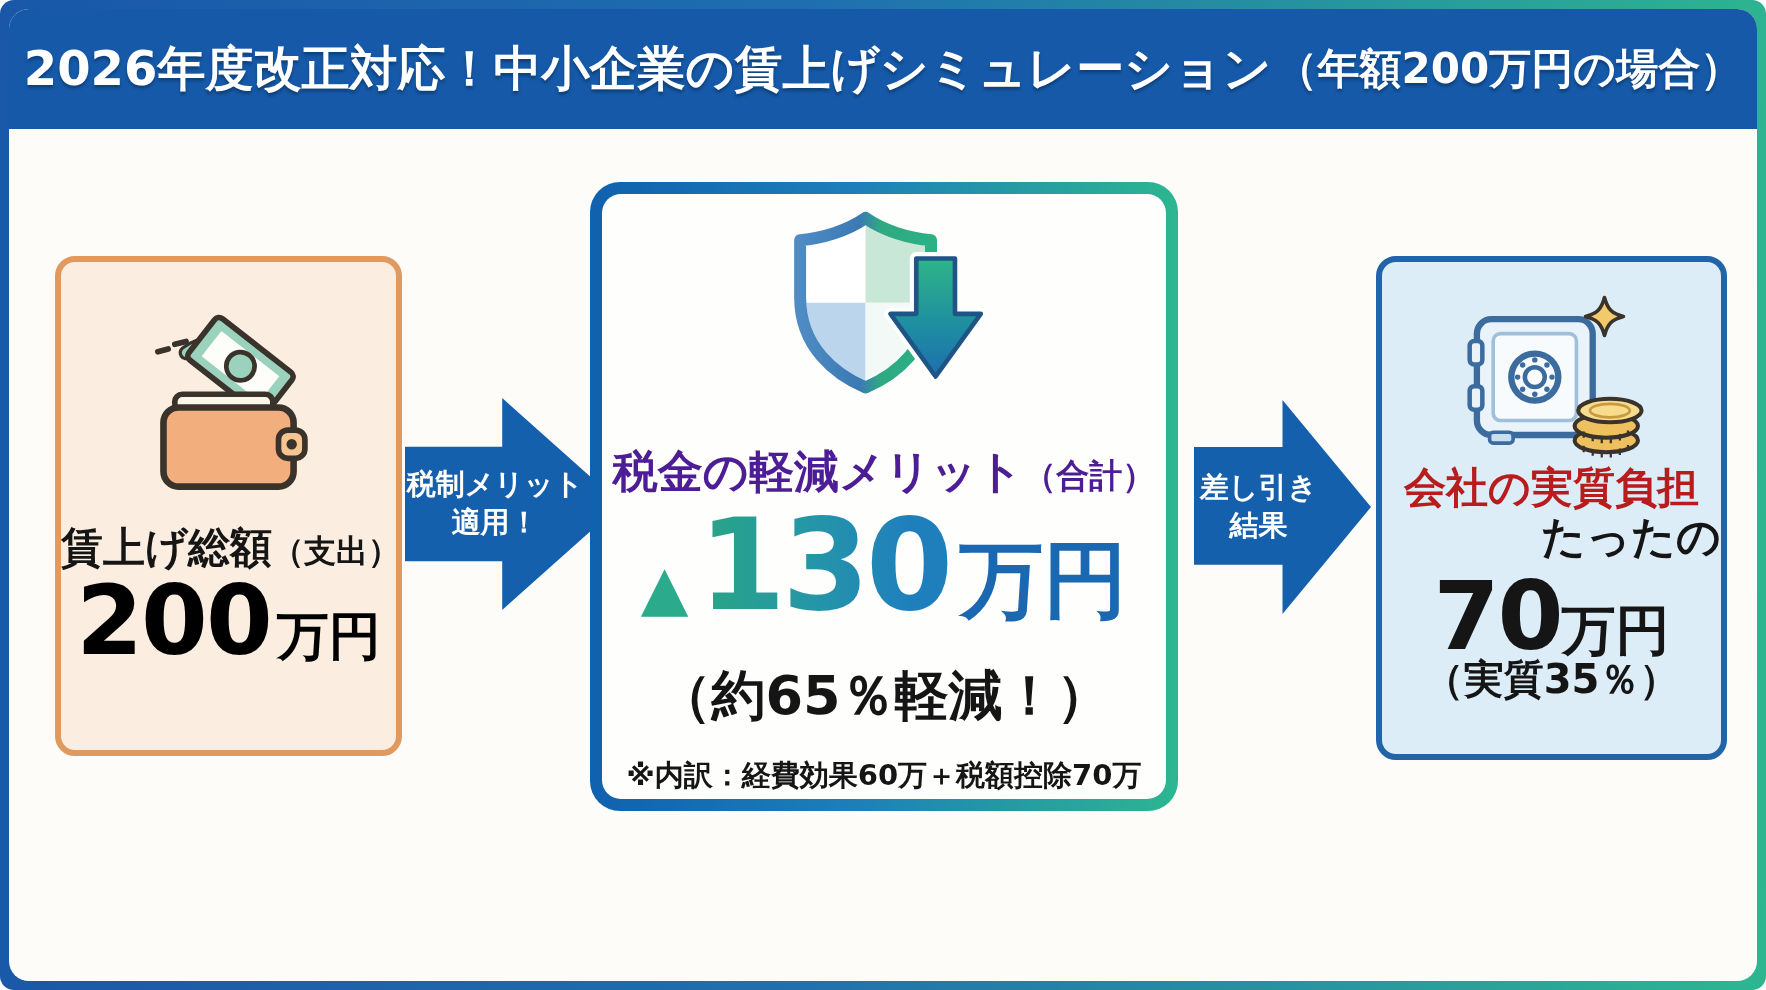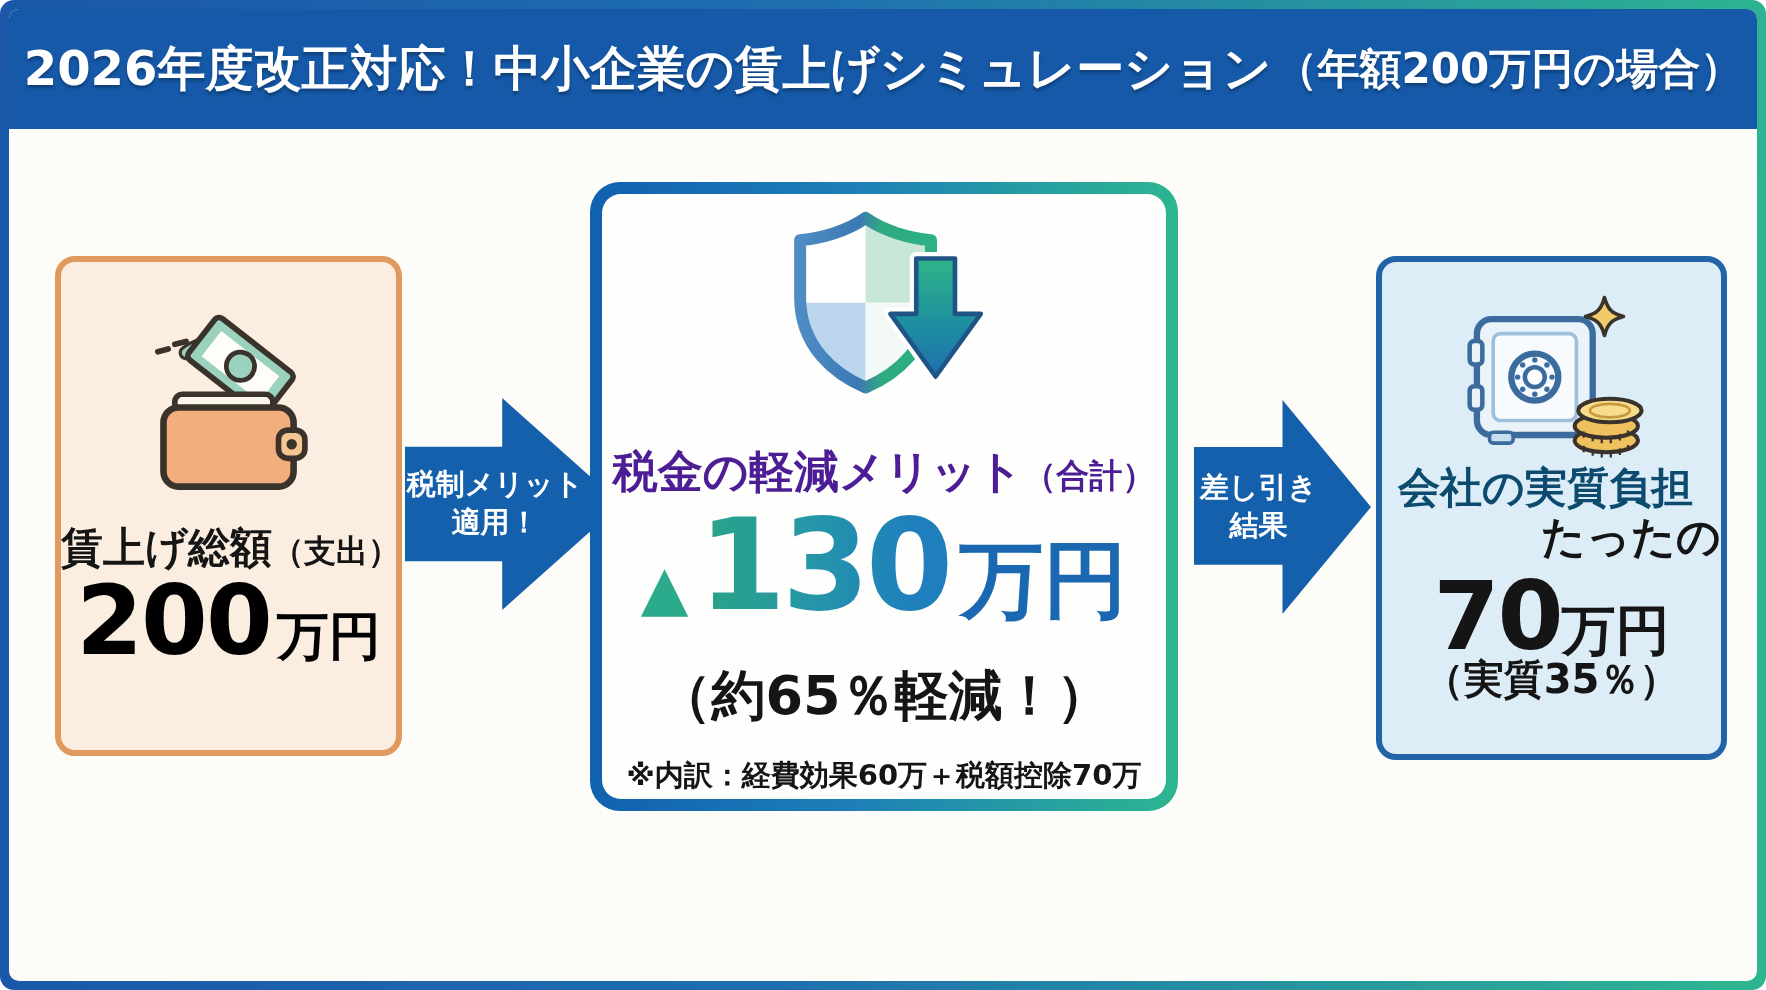--- a/index.html
+++ b/index.html
@@ -13,7 +13,7 @@
     background:linear-gradient(92deg,#1A57A8 0%,#1E6FB0 45%,#2EB690 100%);
   }
   .inner{
-    position:absolute;inset:9px;background:#FDFCF8;border-radius:10px;overflow:hidden;padding-left:36px;
+    position:absolute;inset:9px;background:#FDFCF8;border-radius:20px;overflow:hidden;padding-left:36px;
   }
   
   .header{

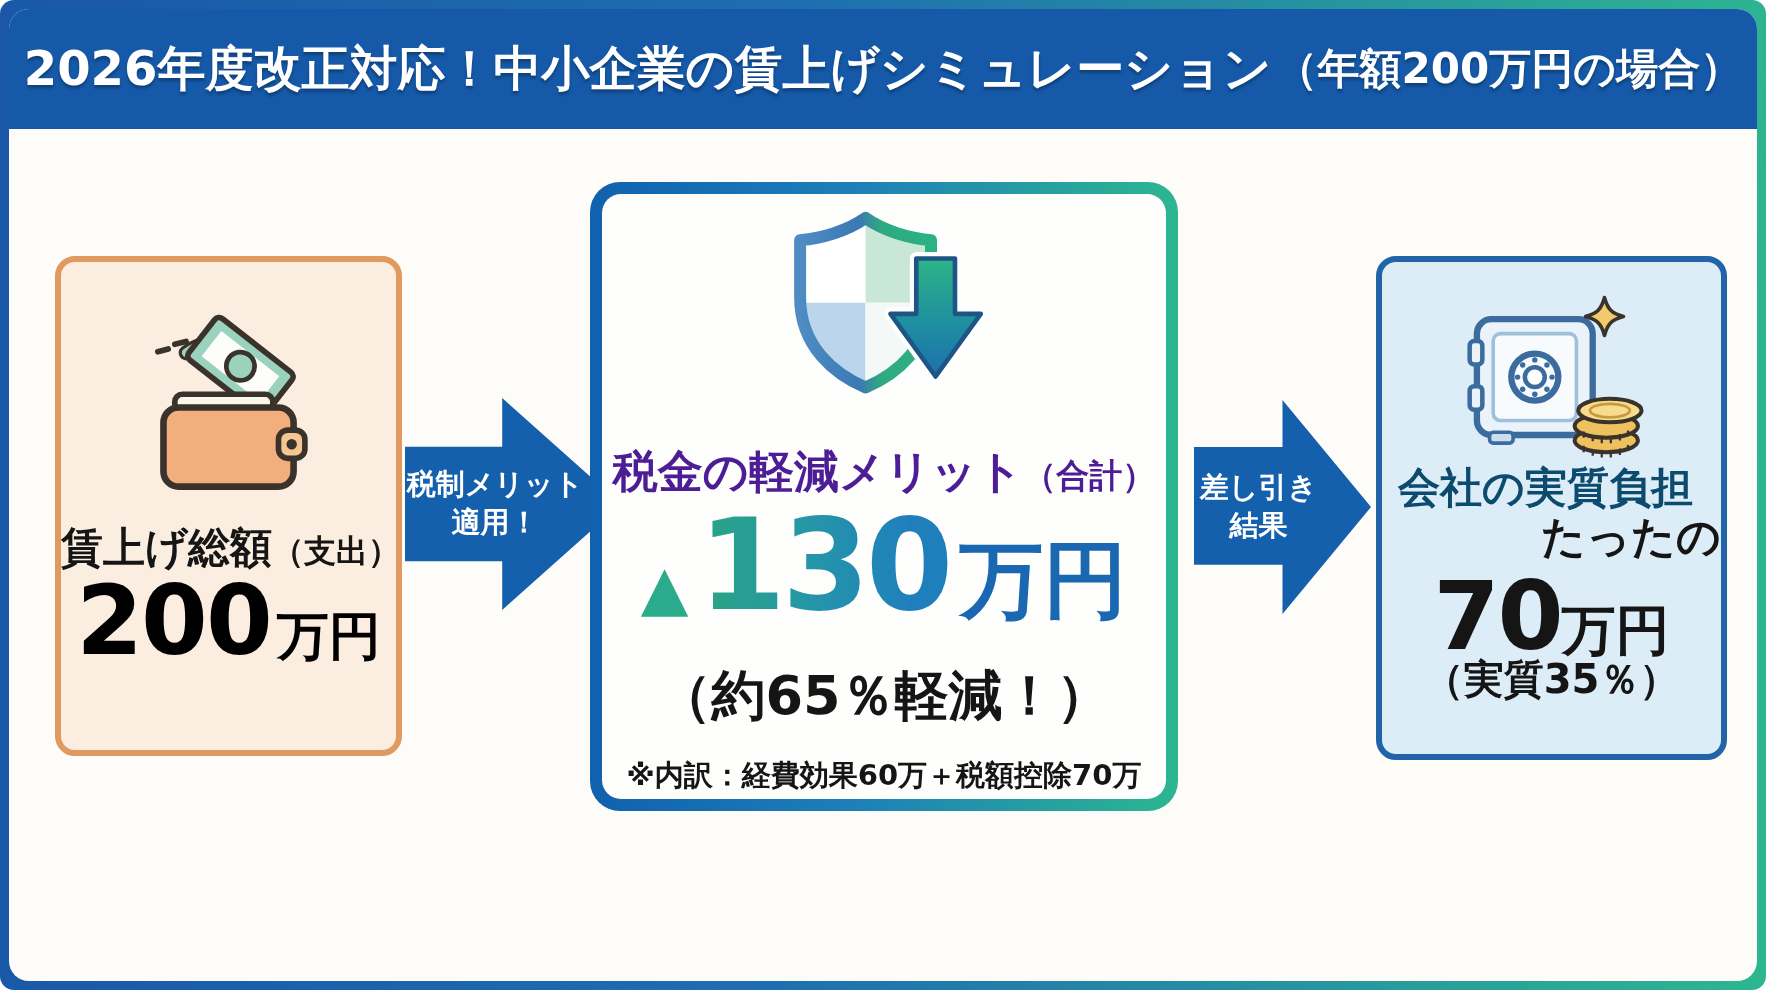--- a/index.html
+++ b/index.html
@@ -109,8 +109,8 @@
   
   .net-icon{position:absolute;top:30px;left:50%;transform:translateX(-50%);}
   .net-label{
-    position:absolute;top:198px;left:16px;width:100%;
-    font-size:42px;font-weight:800;color:#0c4a6e;white-space:nowrap;
+    position:absolute;top:198px;left:0;width:100%;text-align:center;
+    font-size:42px;font-weight:800;color:#b91c1c;white-space:nowrap;
   }
   .net-sublabel{
     position:absolute;top:246px;left:0;width:100%;text-align:right;

